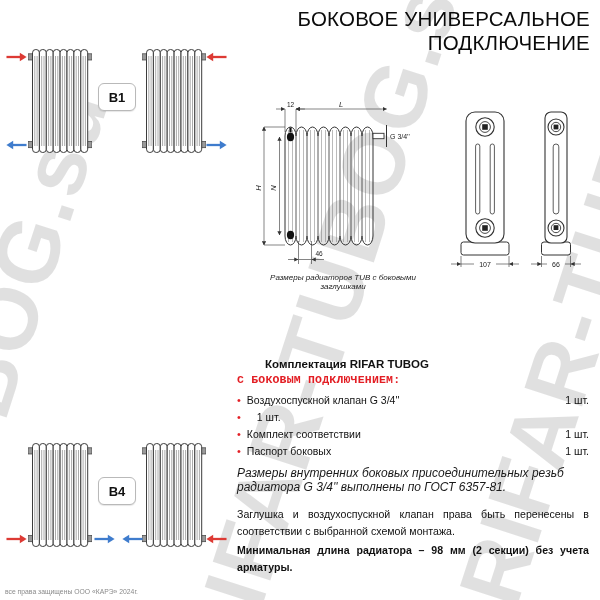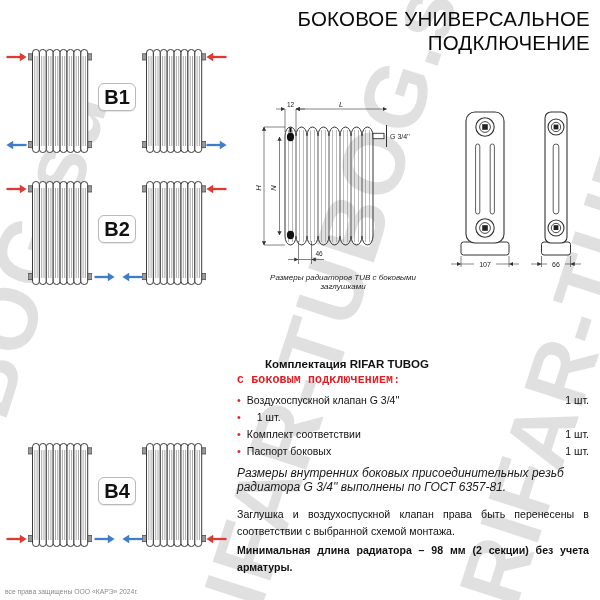--- a/index.html
+++ b/index.html
@@ -28,7 +28,7 @@
     position:absolute;left:98px;top:36px;width:36px;height:26px;background:#fff;
     border:1.3px solid #b9b9b9;border-radius:6px;
     display:flex;align-items:center;justify-content:center;
-    font-weight:bold;font-size:20px;color:#111;box-shadow:0 1px 1px rgba(0,0,0,0.10);
+    font-weight:bold;font-size:13px;color:#111;box-shadow:0 1px 1px rgba(0,0,0,0.10);
   }
   .dim-svg{position:absolute;}
   .dim-svg text{font-family:"Liberation Sans","DejaVu Sans",sans-serif;fill:#222;}

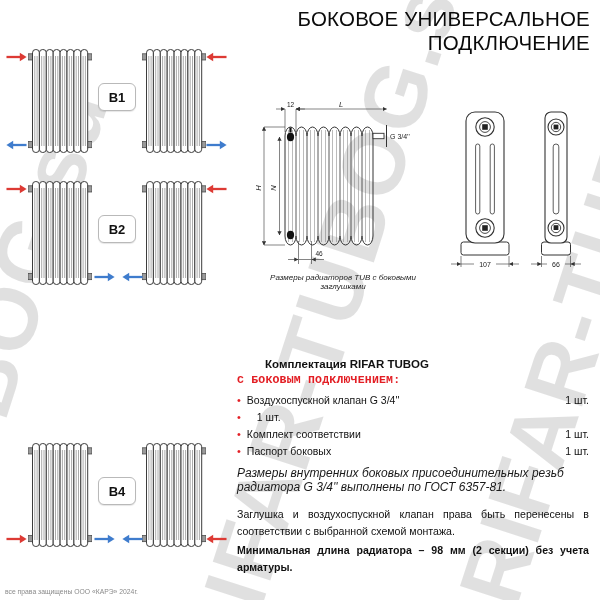--- a/index.html
+++ b/index.html
@@ -128,27 +128,6 @@
     <div class="badge">B1</div>
   </div>
 
-  <div class="row" style="top:179px">
-    <svg class="rad" style="left:28px" viewBox="0 0 64 108">
-        <use href="#rad-front"></use>
-      </svg>
-    <svg class="rad" style="left:142px" viewBox="0 0 64 108">
-        <use href="#rad-front"></use>
-      </svg>
-    <svg class="arrow red" style="left:6px;top:4px" viewBox="0 0 22 12">
-        <use href="#arrow-r"></use>
-      </svg>
-    <svg class="arrow red flip" style="left:206px;top:4px" viewBox="0 0 22 12">
-        <use href="#arrow-r"></use>
-      </svg>
-    <svg class="arrow blue" style="left:94px;top:92px" viewBox="0 0 22 12">
-        <use href="#arrow-r"></use>
-      </svg>
-    <svg class="arrow blue flip" style="left:122px;top:92px" viewBox="0 0 22 12">
-        <use href="#arrow-r"></use>
-      </svg>
-    <div class="badge">B2</div>
-  </div>
 
 
   <div class="row" style="top:441px">

